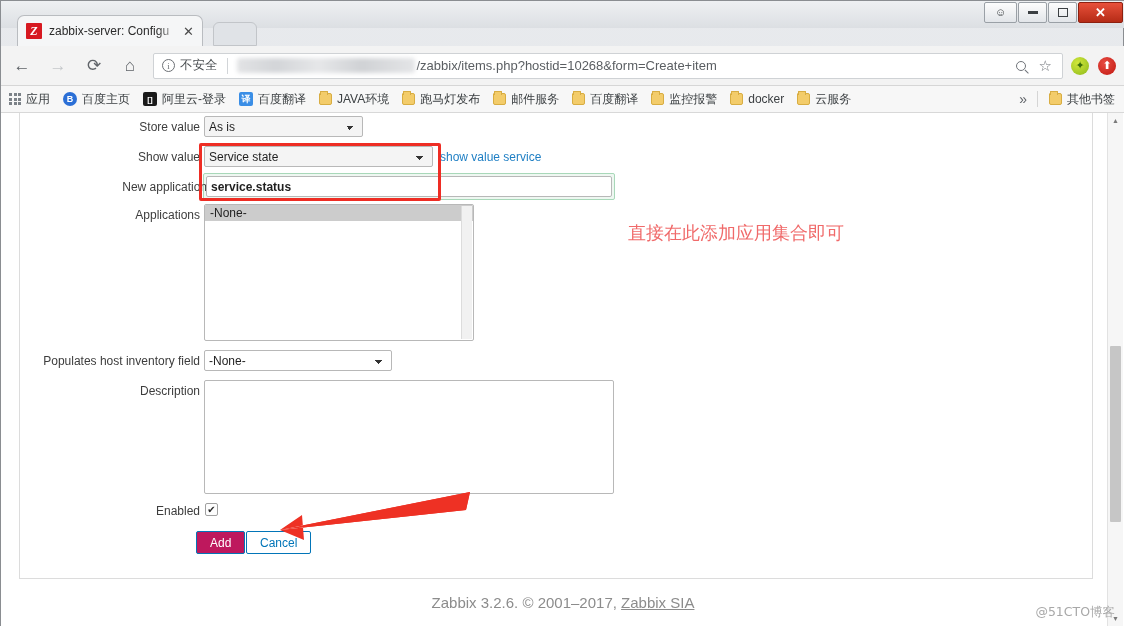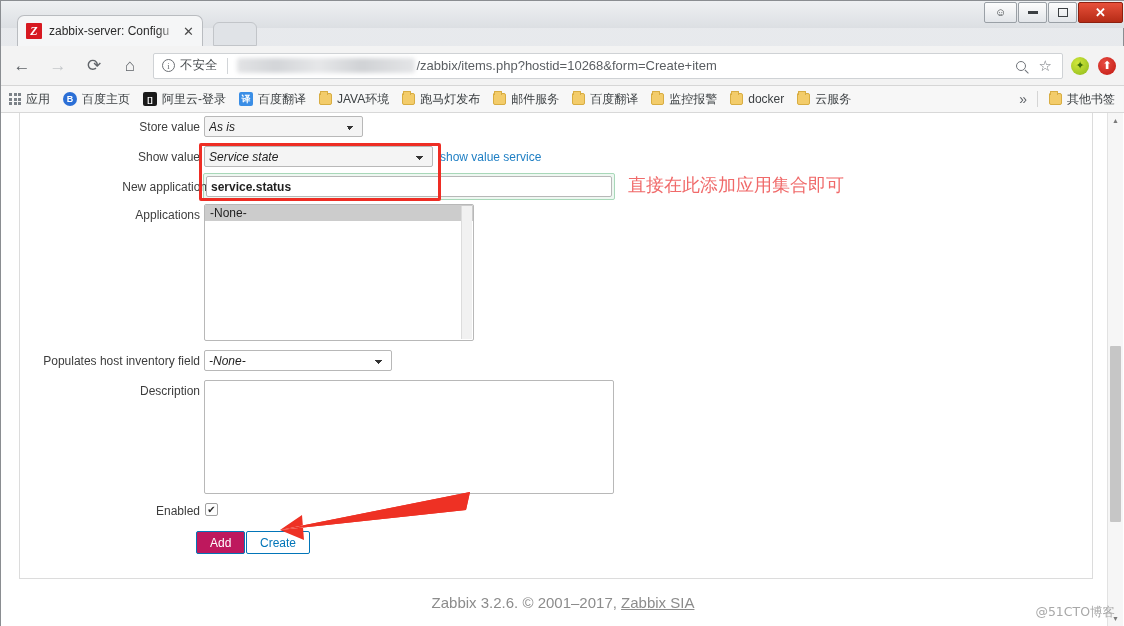--- a/index.html
+++ b/index.html
@@ -187,7 +187,6 @@
     background-size: 4px 4px, 4px 4px;
     background-repeat: no-repeat;
     padding-right: 22px;
-    font-style: italic;
   }
   select.zselect.grey { background-color: #f4f4f4; }
 

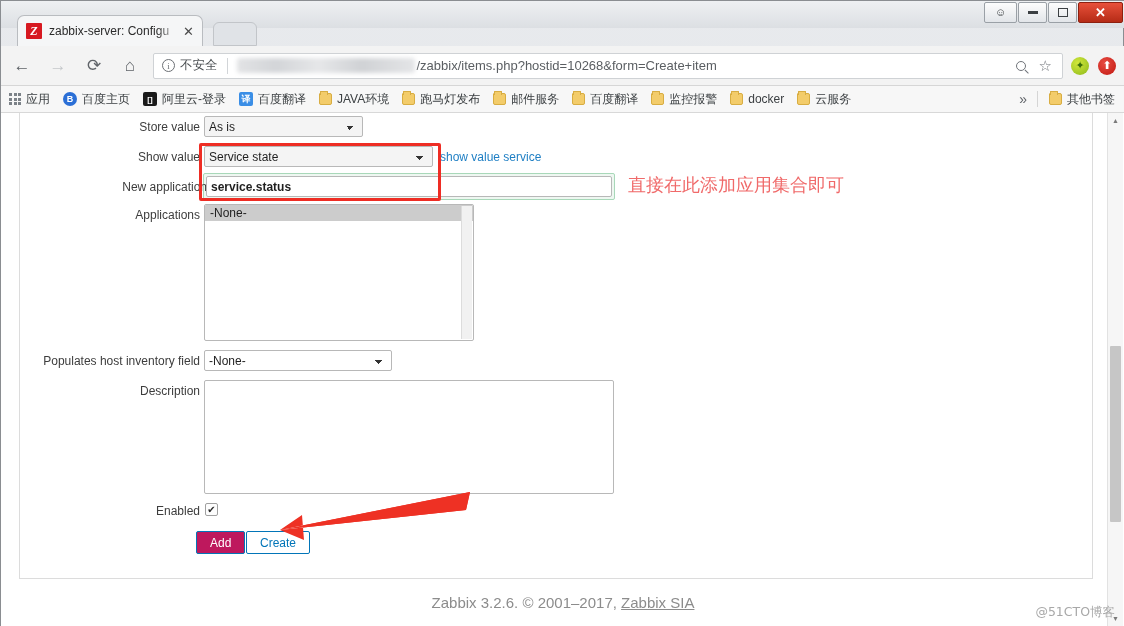--- a/index.html
+++ b/index.html
@@ -236,7 +236,7 @@
   }
   .annot {
     position: absolute; font-size: 18px; color: #f06a6a;
-    font-family: "DejaVu Sans", sans-serif; white-space: nowrap;
+    font-family: "DejaVu Sans", sans-serif; white-space: nowrap; margin-top: 48px;
   }
   .arrow { position: absolute; pointer-events: none; }
 

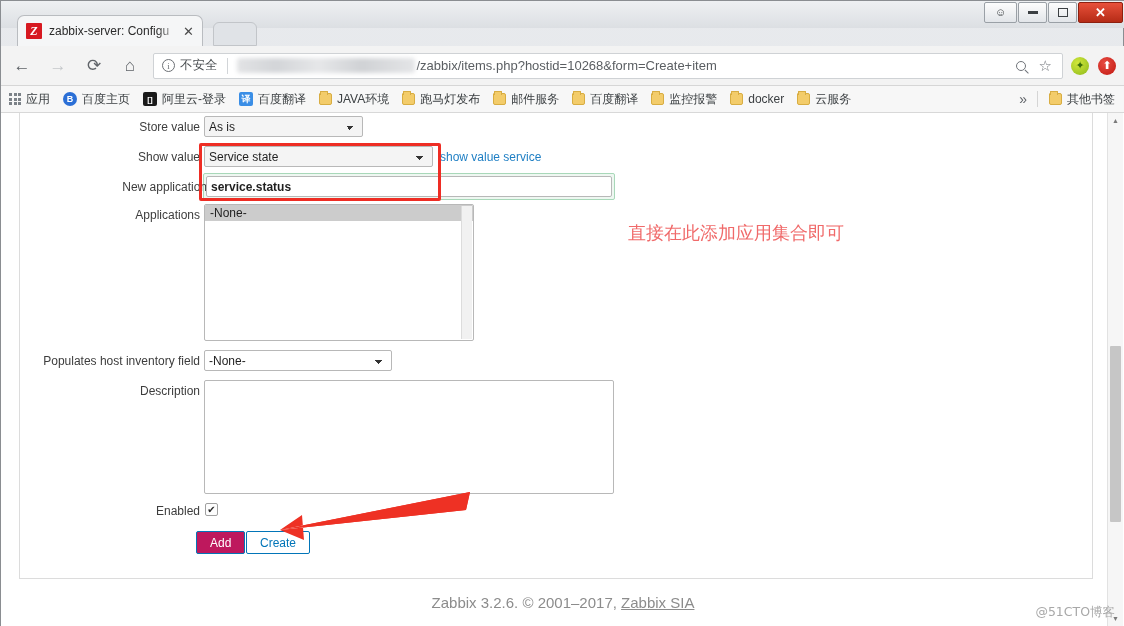--- a/index.html
+++ b/index.html
@@ -452,7 +452,7 @@
           </div>
 
           <button class="btn primary" style="position:absolute; left:176px; top:418px;">Add</button>
-          <button class="btn ghost" style="position:absolute; left:226px; top:418px;">Create</button>
+          <button class="btn ghost" style="position:absolute; left:226px; top:418px;">Cancel</button>
 
           <div class="red-box" style="left:179px; top:30px; width:242px; height:58px;"></div>
 

